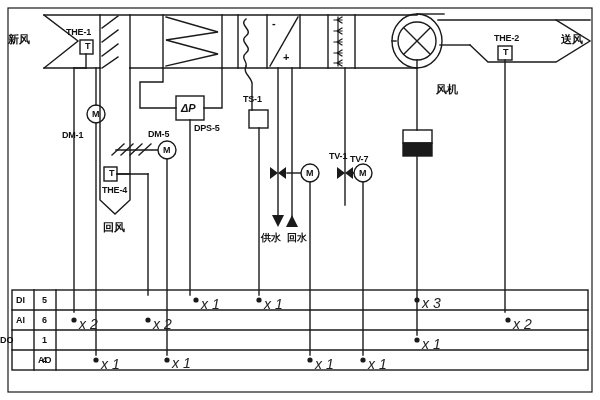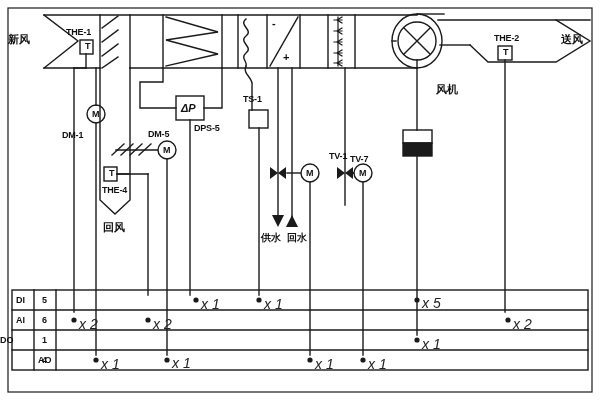--- a/index.html
+++ b/index.html
@@ -214,7 +214,7 @@
 
   <div class="lbl mult" style="left:201px;top:297px;">x 1</div>
   <div class="lbl mult" style="left:264px;top:297px;">x 1</div>
-  <div class="lbl mult" style="left:422px;top:296px;">x 5</div>
+  <div class="lbl mult" style="left:422px;top:296px;">x 3</div>
 
   <div class="lbl mult" style="left:79px;top:317px;">x 2</div>
   <div class="lbl mult" style="left:153px;top:317px;">x 2</div>

